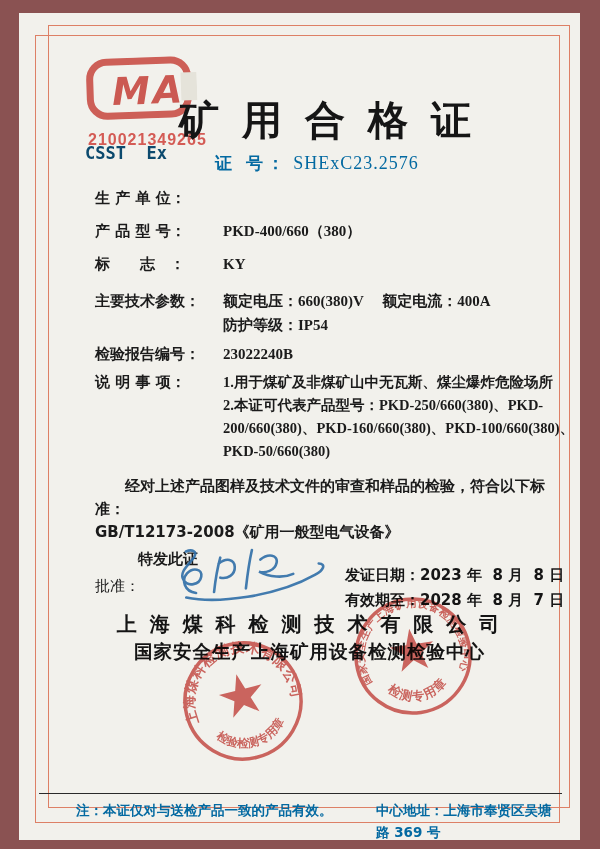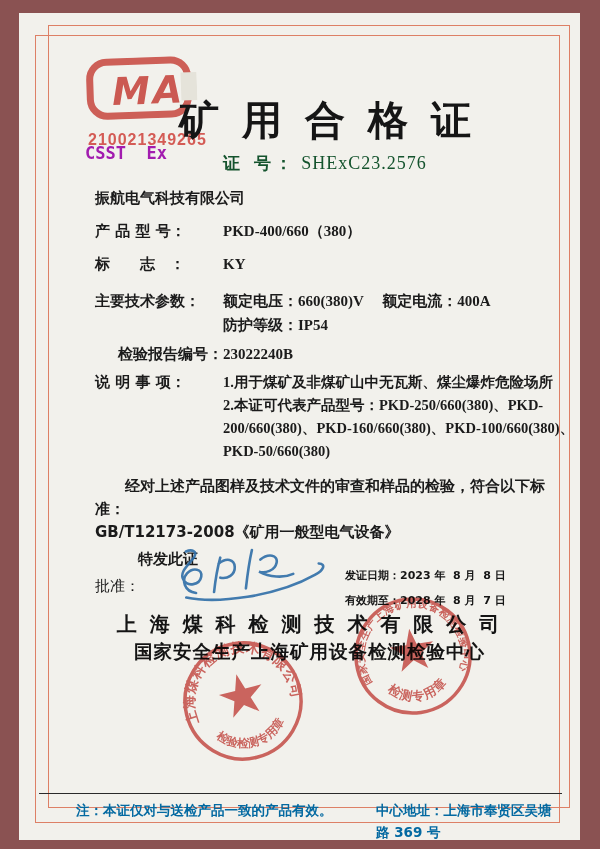--- a/index.html
+++ b/index.html
@@ -13,7 +13,7 @@
   .pre{white-space:pre;}
   
   .cma-num{left:69px;top:118px;color:#cf423b;font-weight:700;font-size:16px;letter-spacing:1px;font-family:"Liberation Sans",sans-serif;opacity:.85;}
-  .csst{left:66px;top:130px;font-weight:700;font-size:17px;color:#a21caf;font-family:"DejaVu Sans Mono",monospace;}
+  .csst{left:66px;top:130px;font-weight:700;font-size:17px;color:#0c4a6e;font-family:"DejaVu Sans Mono",monospace;}
   .title{left:160px;top:80px;font-size:40px;font-weight:900;color:#151515;letter-spacing:23px;}
   .certno{left:204px;top:139px;font-size:17px;color:#14532d;}
   .certno .lbl{font-weight:700;letter-spacing:4px;}

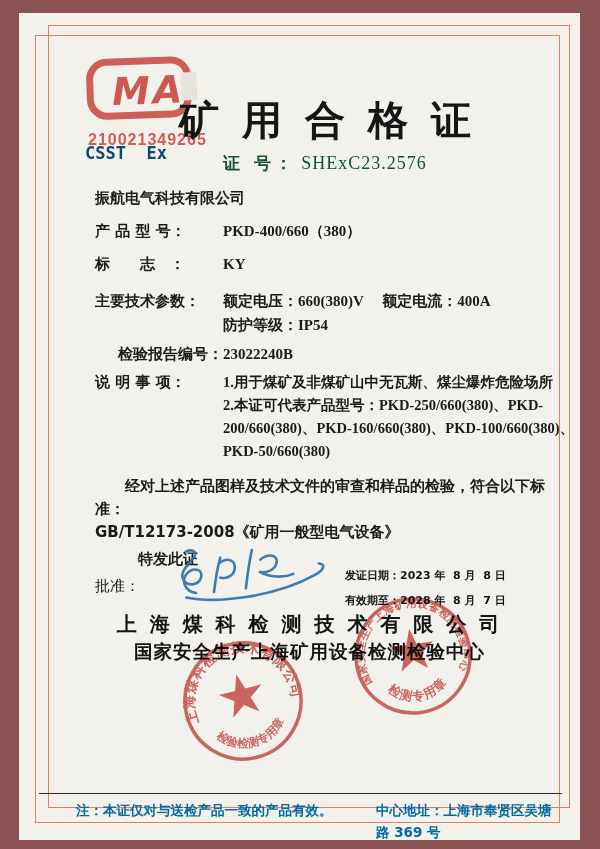--- a/index.html
+++ b/index.html
@@ -15,7 +15,7 @@
   .cma-num{left:69px;top:118px;color:#cf423b;font-weight:700;font-size:16px;letter-spacing:1px;font-family:"Liberation Sans",sans-serif;opacity:.85;}
   .csst{left:66px;top:130px;font-weight:700;font-size:17px;color:#0c4a6e;font-family:"DejaVu Sans Mono",monospace;}
   .title{left:160px;top:80px;font-size:40px;font-weight:900;color:#151515;letter-spacing:23px;}
-  .certno{left:204px;top:139px;font-size:17px;color:#14532d;}
+  .certno{left:196px;top:139px;font-size:17px;color:#0369a1;}
   .certno .lbl{font-weight:700;letter-spacing:4px;}
   .certno .val{font-family:"Liberation Serif",serif;font-size:18px;letter-spacing:1px;}
   

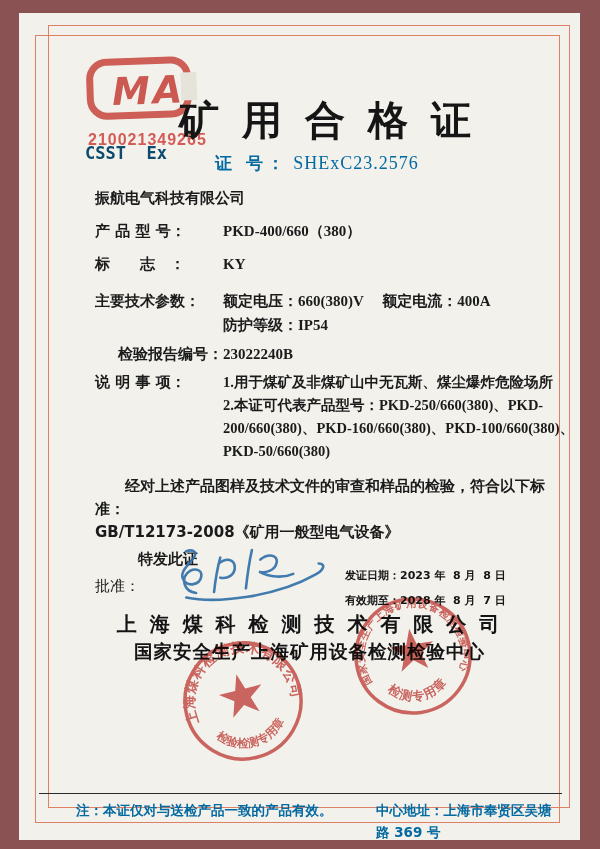--- a/index.html
+++ b/index.html
@@ -76,6 +76,7 @@
 
     <div class="docbody">
       <div class="row">
+        <div class="rl">生 产 单 位：</div>
         <div class="rv cn">振航电气科技有限公司</div>
       </div>
       <div class="row">

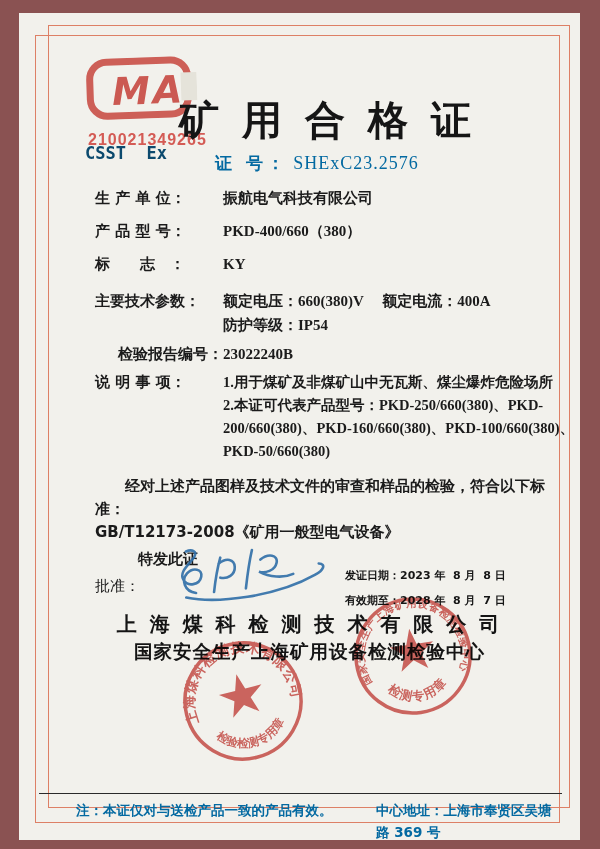--- a/index.html
+++ b/index.html
@@ -77,7 +77,6 @@
     <div class="docbody">
       <div class="row">
         <div class="rl">生 产 单 位：</div>
-        <div class="rv cn">振航电气科技有限公司</div>
       </div>
       <div class="row">
         <div class="rl">产 品 型 号：</div>

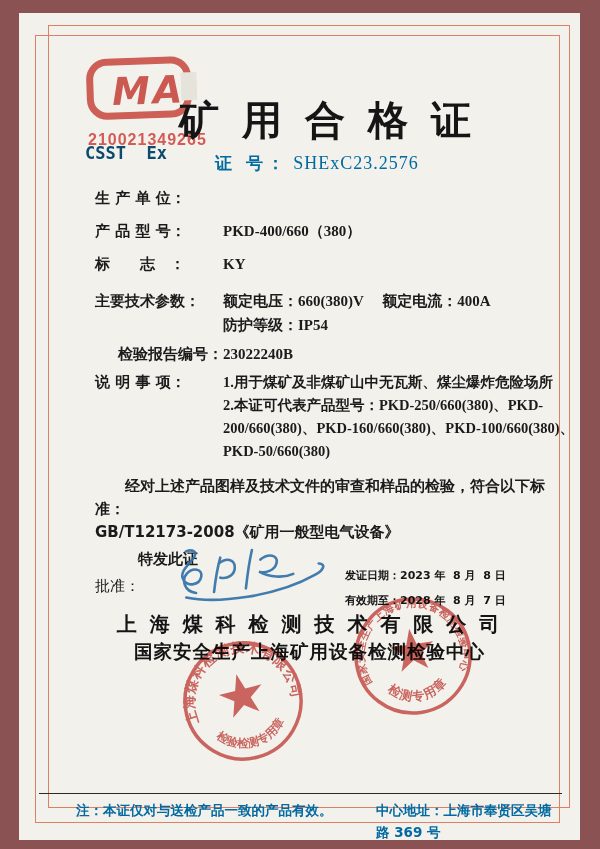--- a/index.html
+++ b/index.html
@@ -25,7 +25,7 @@
   .rv{font-size:15px;line-height:16px;font-family:"Liberation Serif",serif;font-weight:600;}
   .row-params{margin-bottom:9px;}
   .row-params .rl,.row-params .rv{line-height:24px;}
-  .row-report{margin-bottom:9px;text-align:right;}
+  .row-report{margin-bottom:9px;}
   .row-notes{margin-bottom:12px;}
   .row-notes .rl,.row-notes .rv{line-height:23px;}
   .row-notes .rv{font-size:14.5px;}

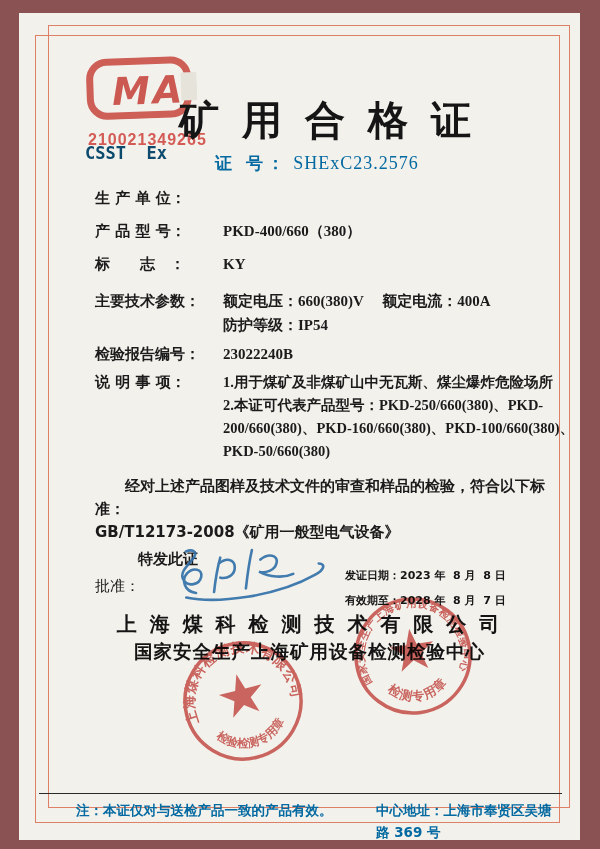--- a/index.html
+++ b/index.html
@@ -34,7 +34,7 @@
   .hereby{margin-top:7px;font-size:15px;font-weight:700;line-height:16px;margin-left:43px;}
   .approve{margin-top:11px;font-size:15px;font-weight:400;line-height:16px;}
   
-  .dates{left:326px;top:550px;font-size:11px;font-weight:700;color:#151515;line-height:25px;}
+  .dates{left:326px;top:550px;font-size:15px;font-weight:700;color:#151515;line-height:25px;}
   
   .company{left:20px;right:0;top:598px;text-align:center;font-size:20px;font-weight:900;letter-spacing:3px;color:#141414;}
   .center-name{left:20px;right:0;top:626px;text-align:center;font-size:18.5px;font-weight:900;letter-spacing:1px;color:#141414;}

